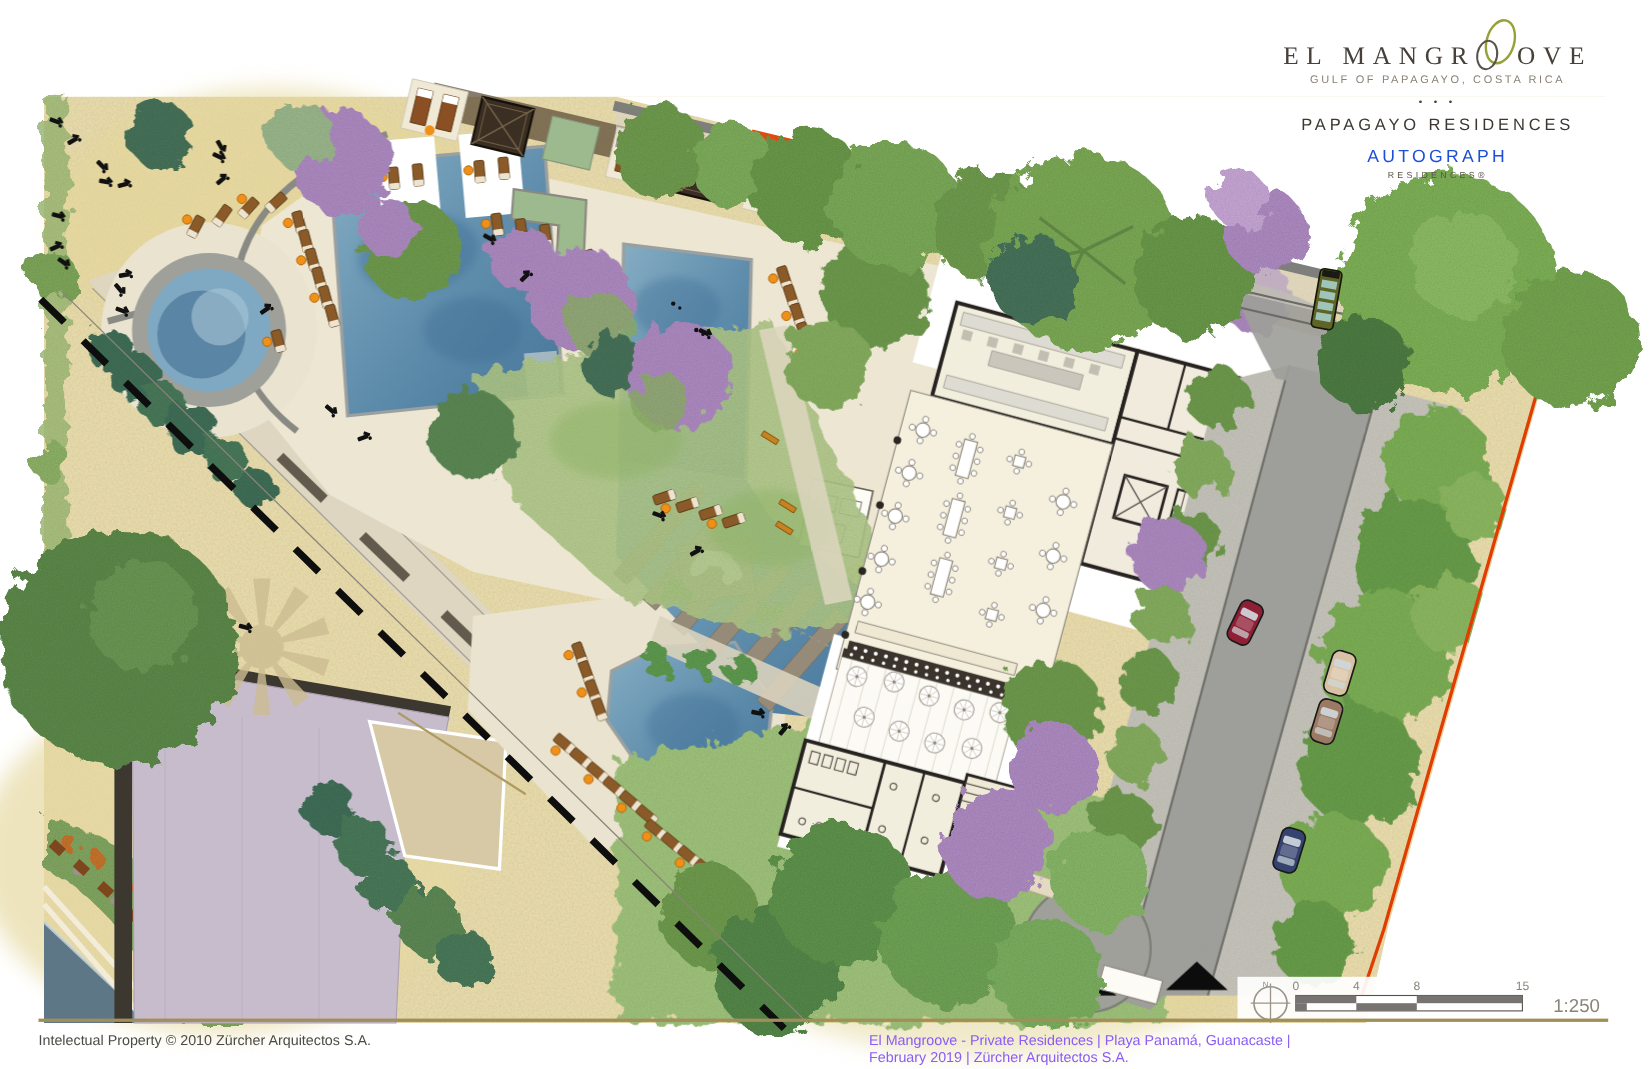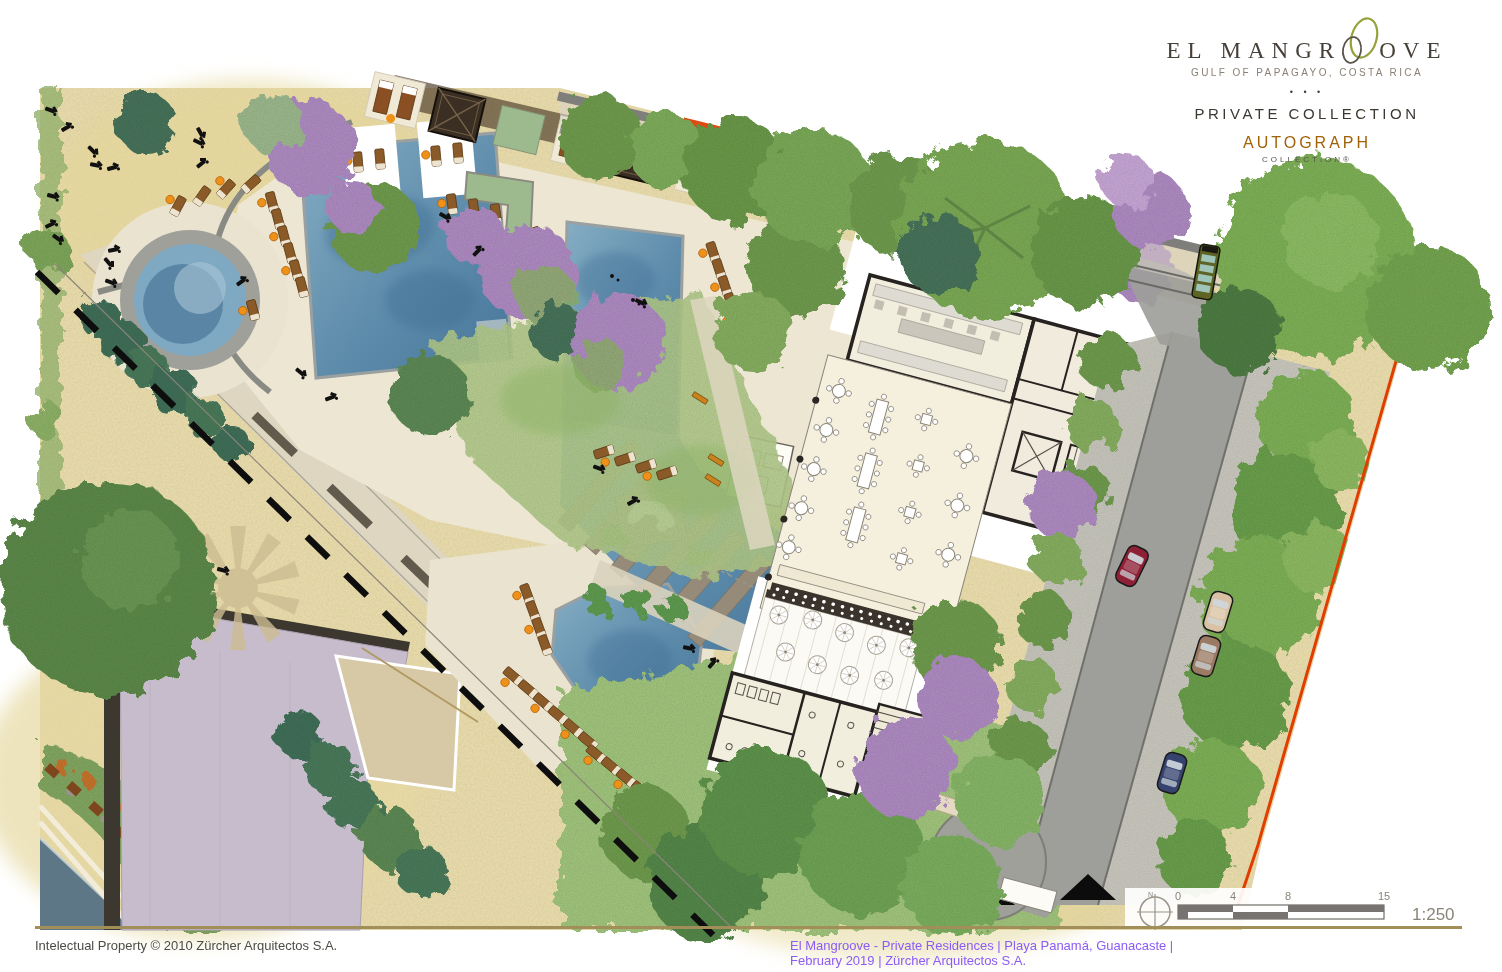--- a/index.html
+++ b/index.html
@@ -733,7 +733,7 @@
   </div>
   <div class="brand-loc">GULF OF PAPAGAYO, COSTA RICA</div>
   <div class="brand-dots">• • •</div>
-  <div class="brand-res">PRIVATE COLLECTION</div>
+  <div class="brand-res">PAPAGAYO RESIDENCES</div>
   <div class="brand-aut">AUTOGRAPH</div>
   <div class="brand-col">COLLECTION®</div>
 </div>

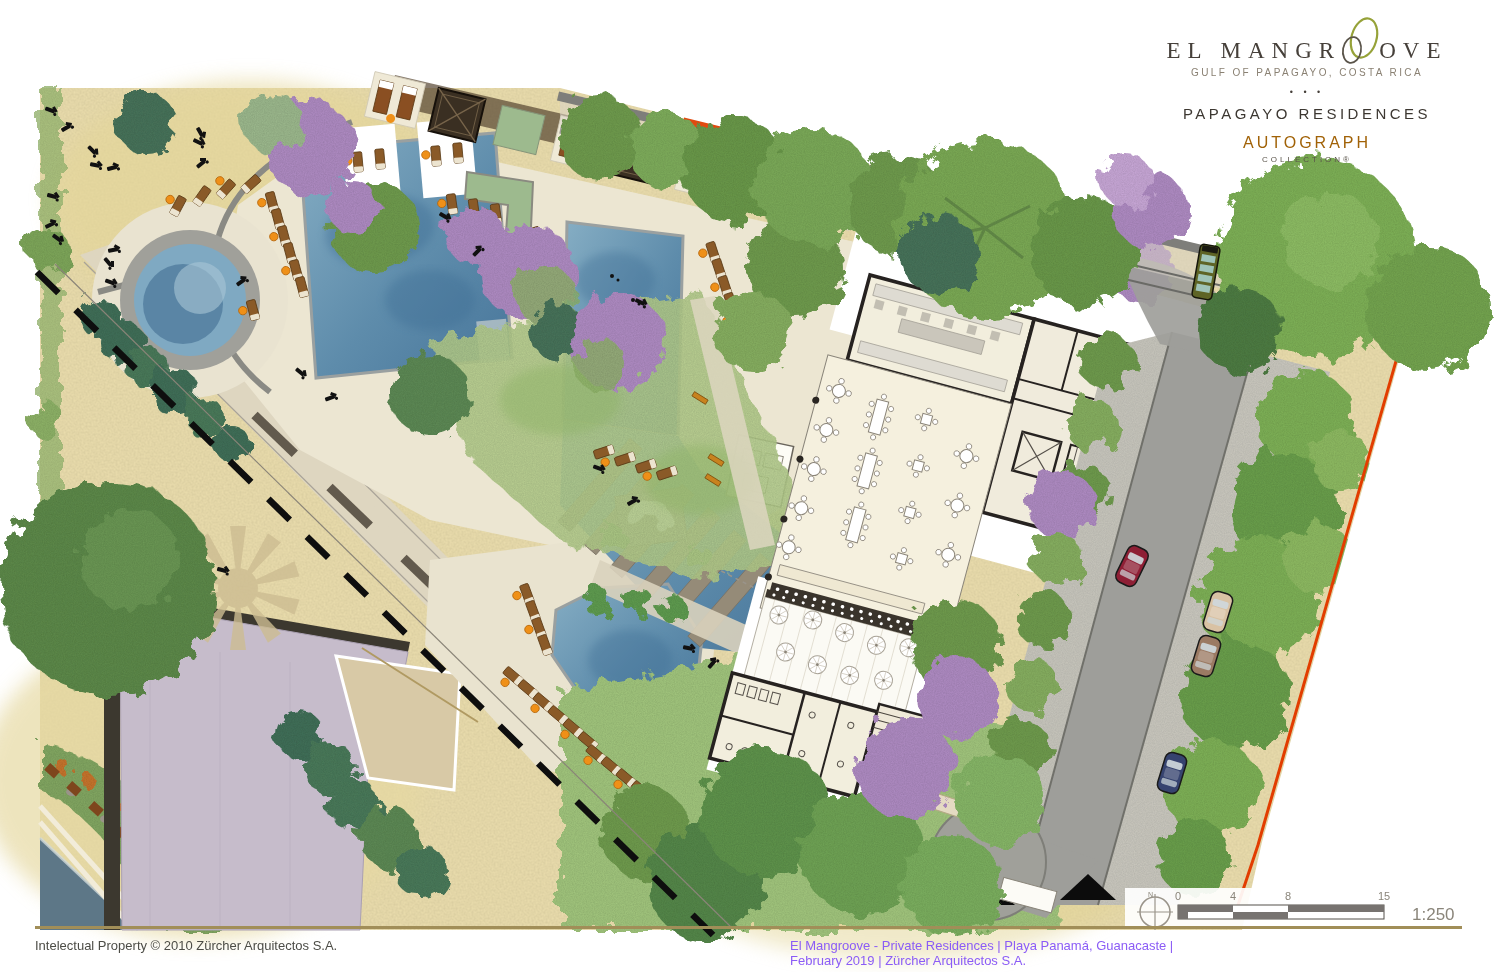--- a/index.html
+++ b/index.html
@@ -17,7 +17,7 @@
   .brand-loc{font-size:10px;letter-spacing:2.4px;color:#8a8173;margin-top:3px;}
   .brand-dots{font-size:9px;letter-spacing:4px;color:#46403a;margin-top:9px;}
   .brand-res{font-size:15px;letter-spacing:3.5px;color:#3c3731;margin-top:8px;}
-  .brand-aut{font-size:16px;letter-spacing:3px;color:#a16207;margin-top:12px;font-weight:500;}
+  .brand-aut{font-size:16px;letter-spacing:3px;color:#1d4ed8;margin-top:12px;font-weight:500;}
   .brand-col{font-size:8px;letter-spacing:3px;color:#5a544a;margin-top:3px;}
   
   .rule{position:absolute;left:35px;right:40px;top:926px;height:3px;background:#a18e58;}

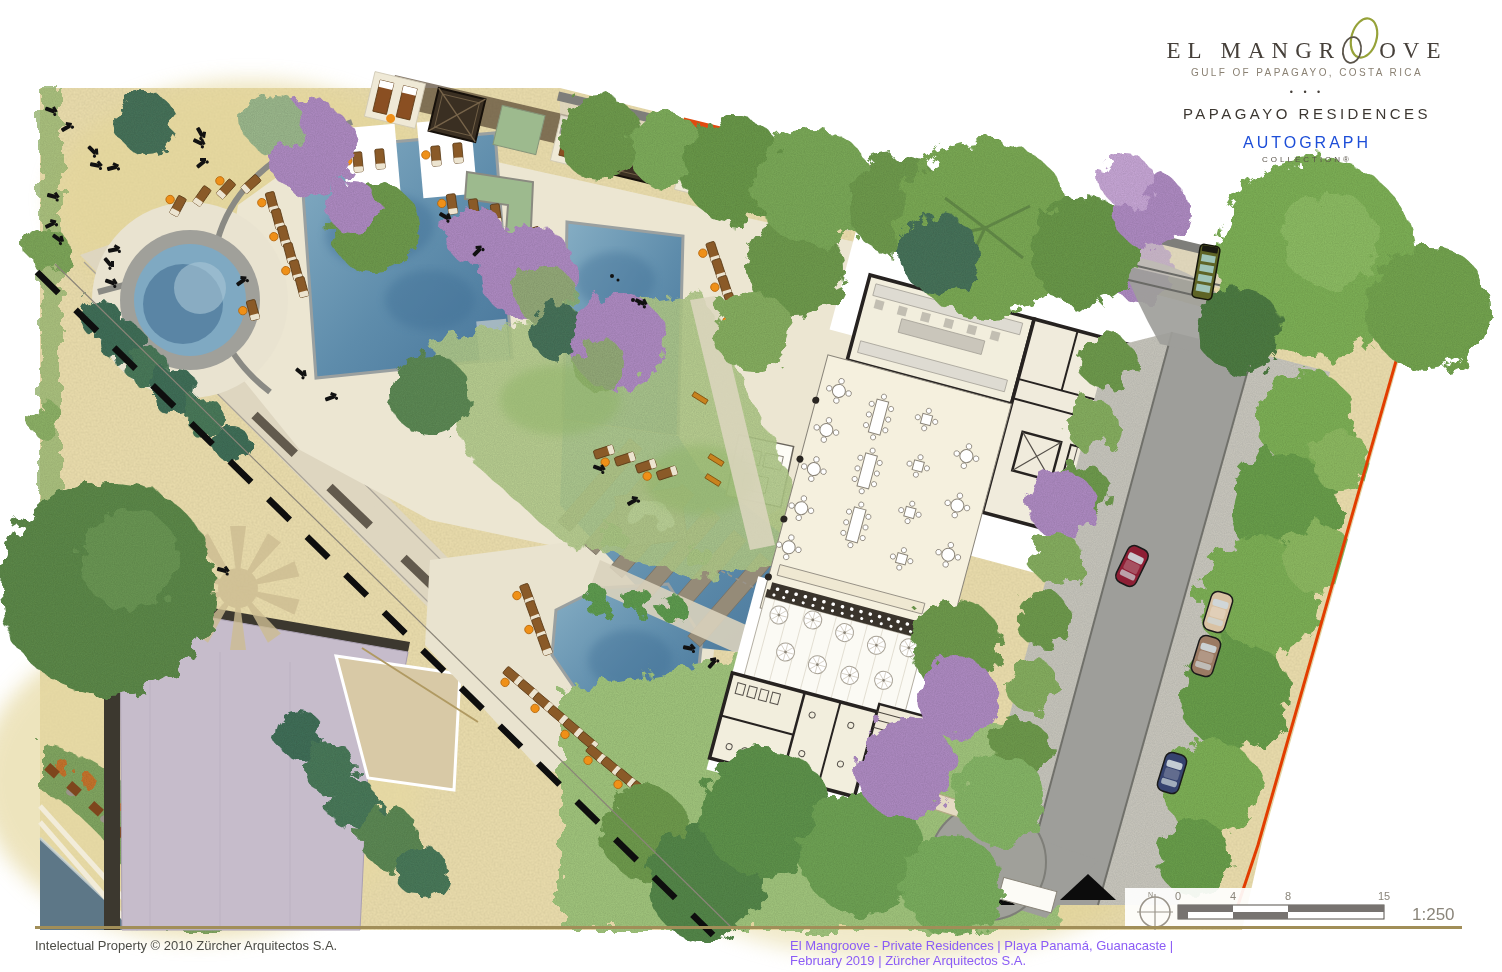--- a/index.html
+++ b/index.html
@@ -735,7 +735,7 @@
   <div class="brand-dots">• • •</div>
   <div class="brand-res">PAPAGAYO RESIDENCES</div>
   <div class="brand-aut">AUTOGRAPH</div>
-  <div class="brand-col">COLLECTION®</div>
+  <div class="brand-col">RESIDENCES®</div>
 </div>
 
 <div class="rule"></div>

